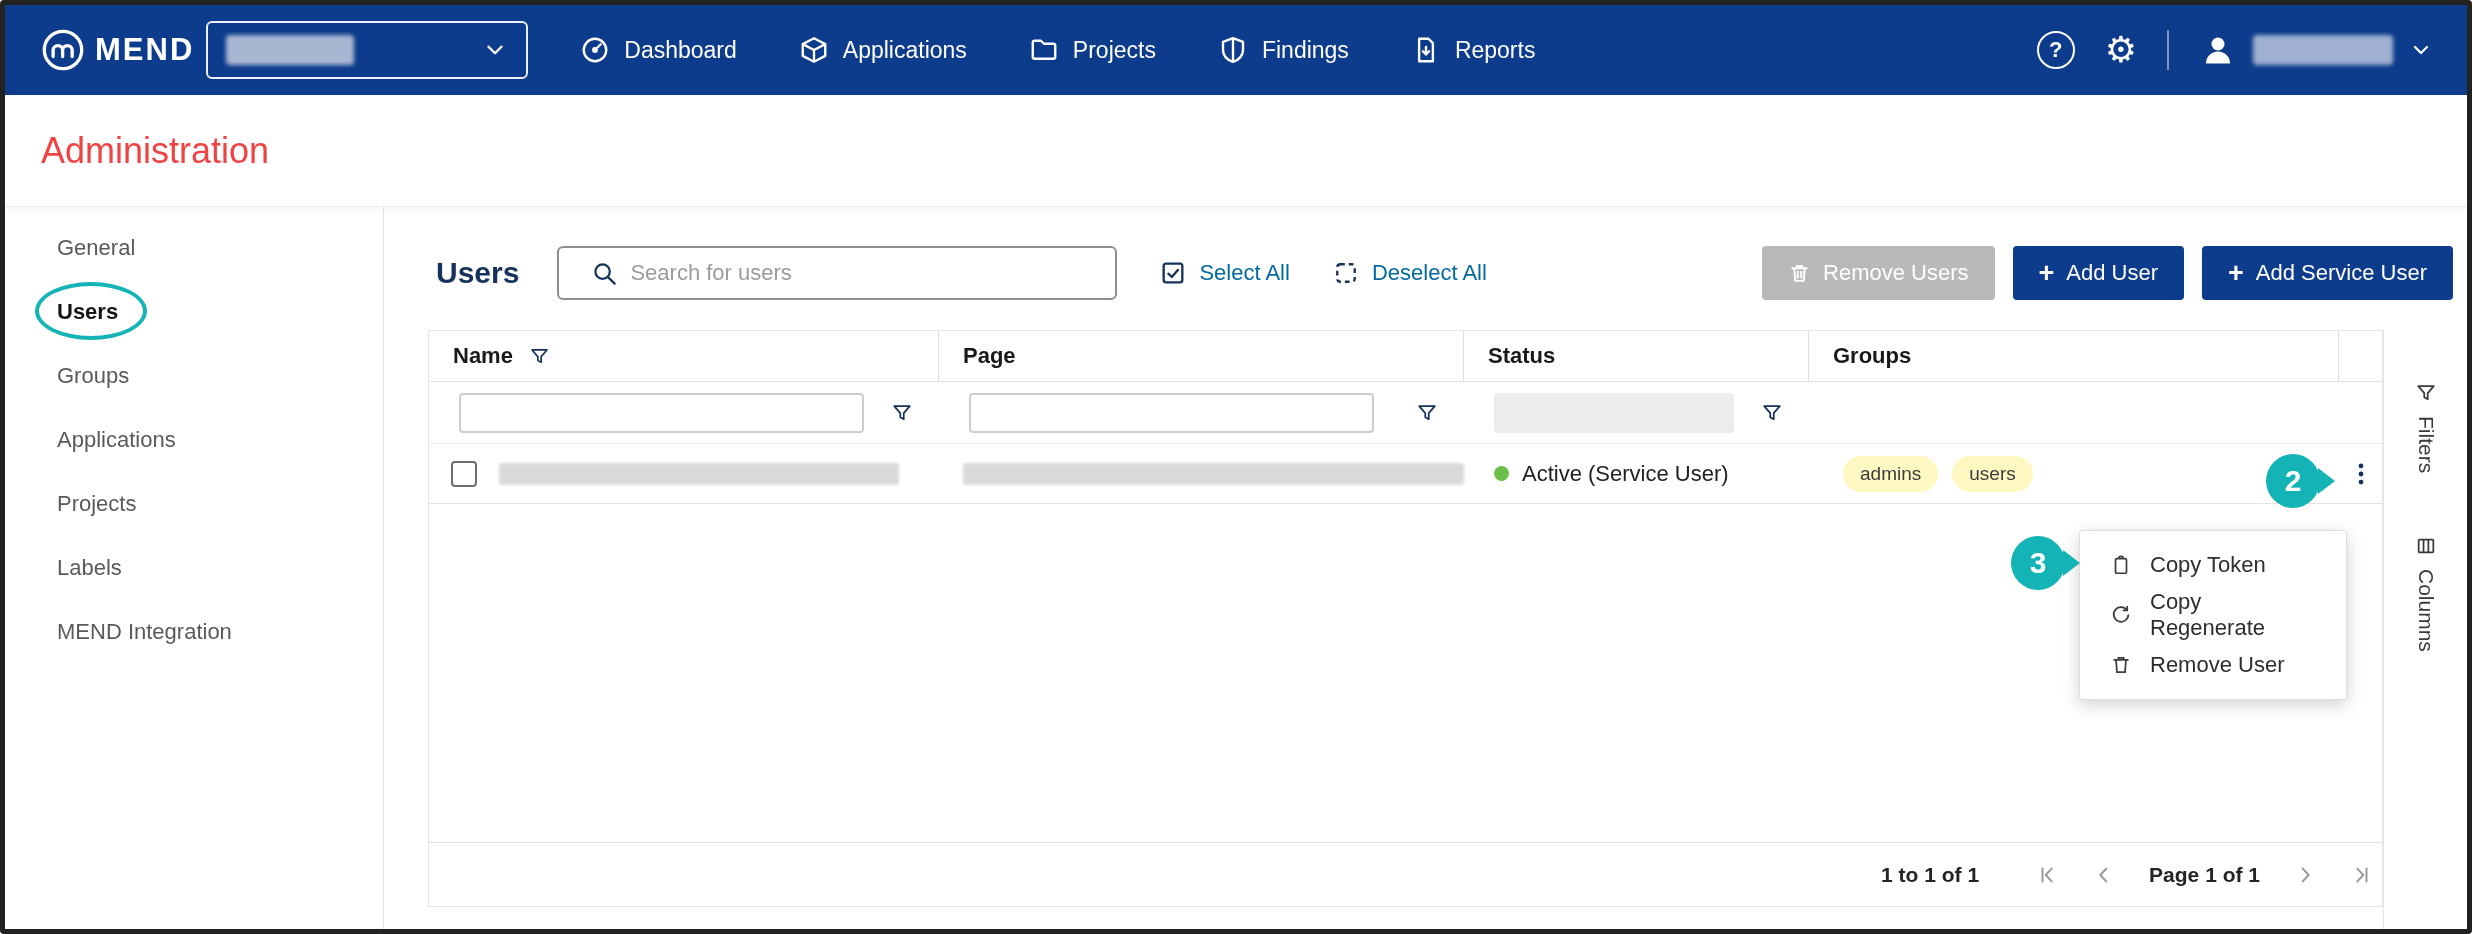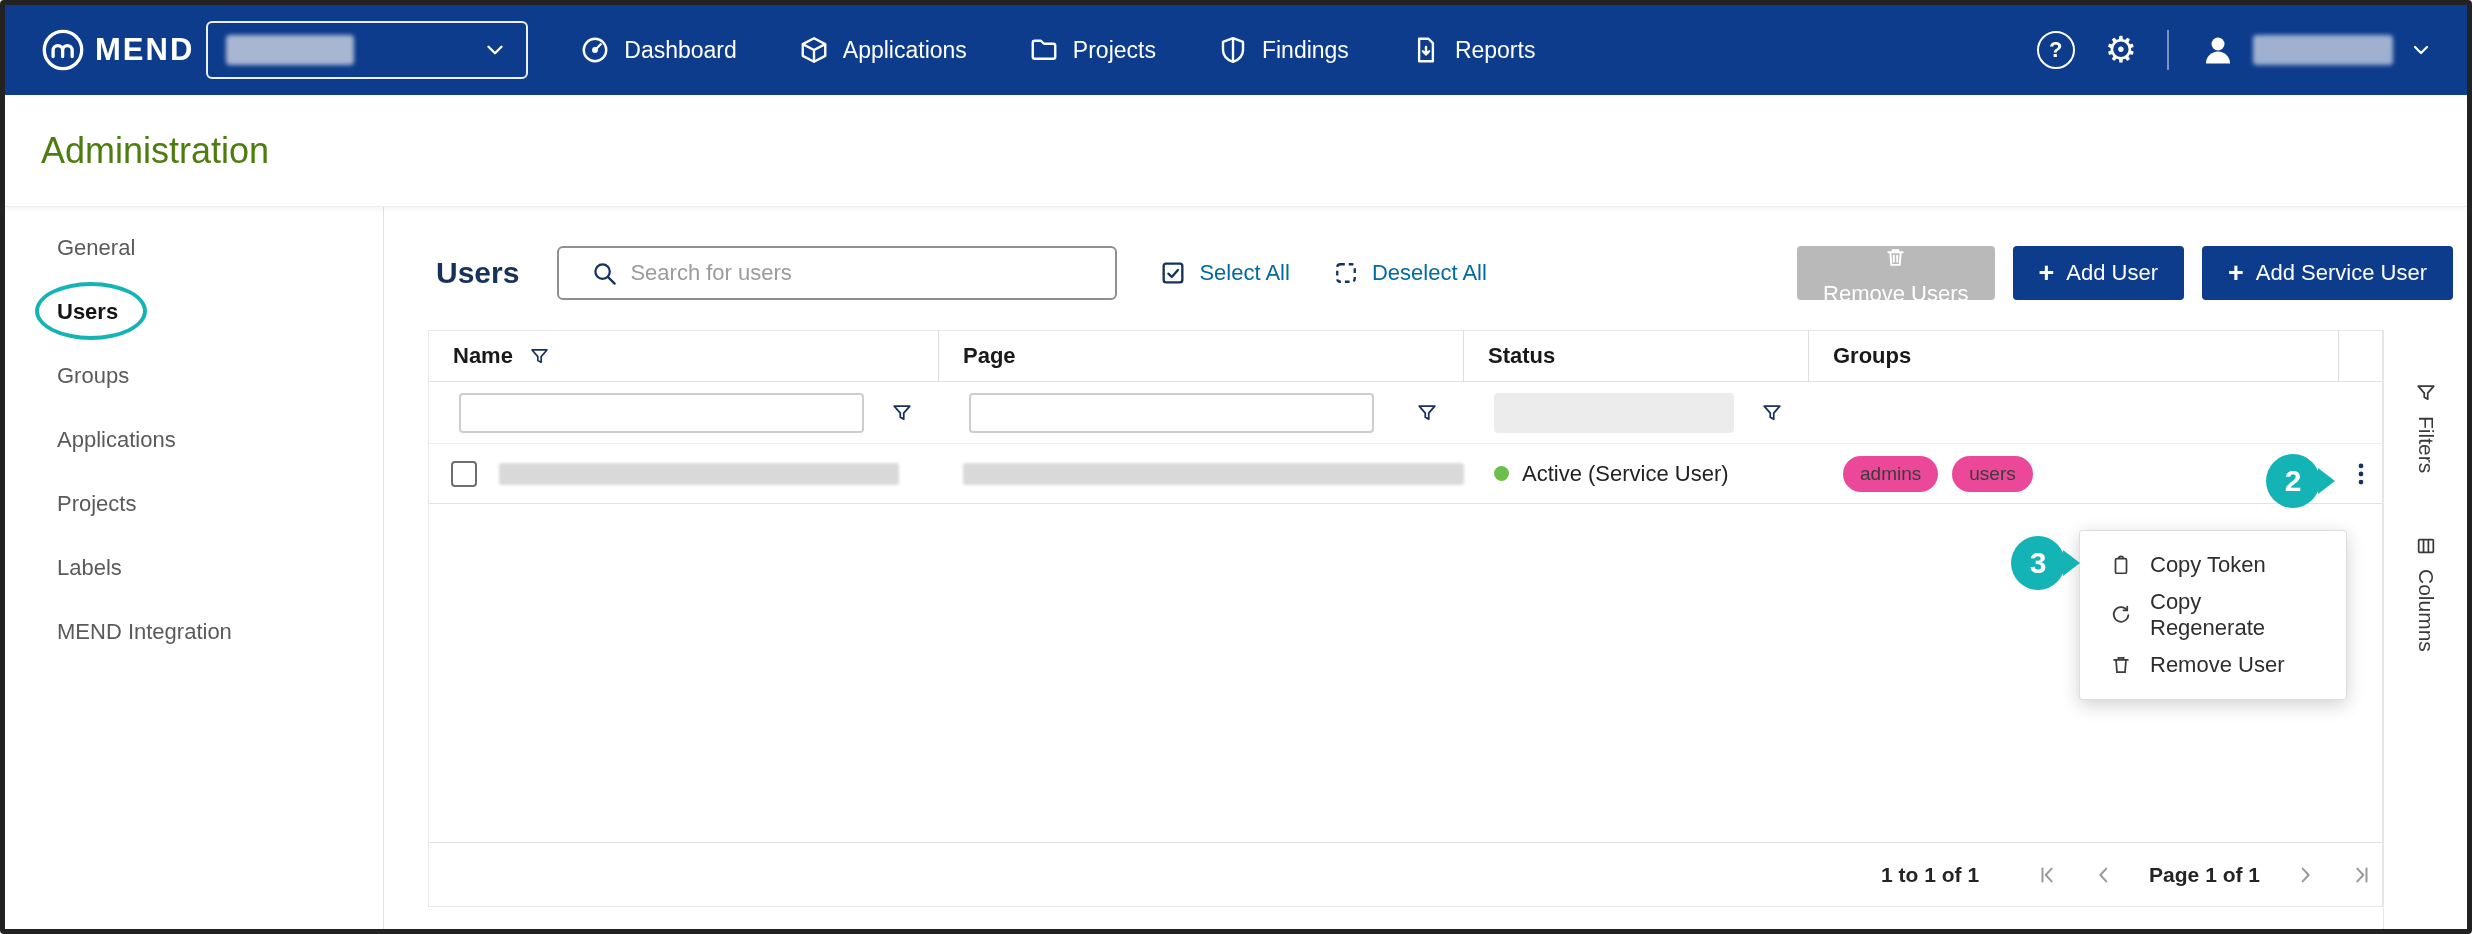--- a/index.html
+++ b/index.html
@@ -27,7 +27,7 @@
 
   
   .page-header { flex:0 0 112px; background:#fff; display:flex; align-items:center; padding-left:36px;
-                 font-size:36px; color:#4d7c0f; border-bottom:1px solid #ececec; box-shadow:0 2px 6px rgba(0,0,0,.05);
+                 font-size:36px; color:#ef4444; border-bottom:1px solid #ececec; box-shadow:0 2px 6px rgba(0,0,0,.05);
                  position:relative; z-index:3; }
 
   

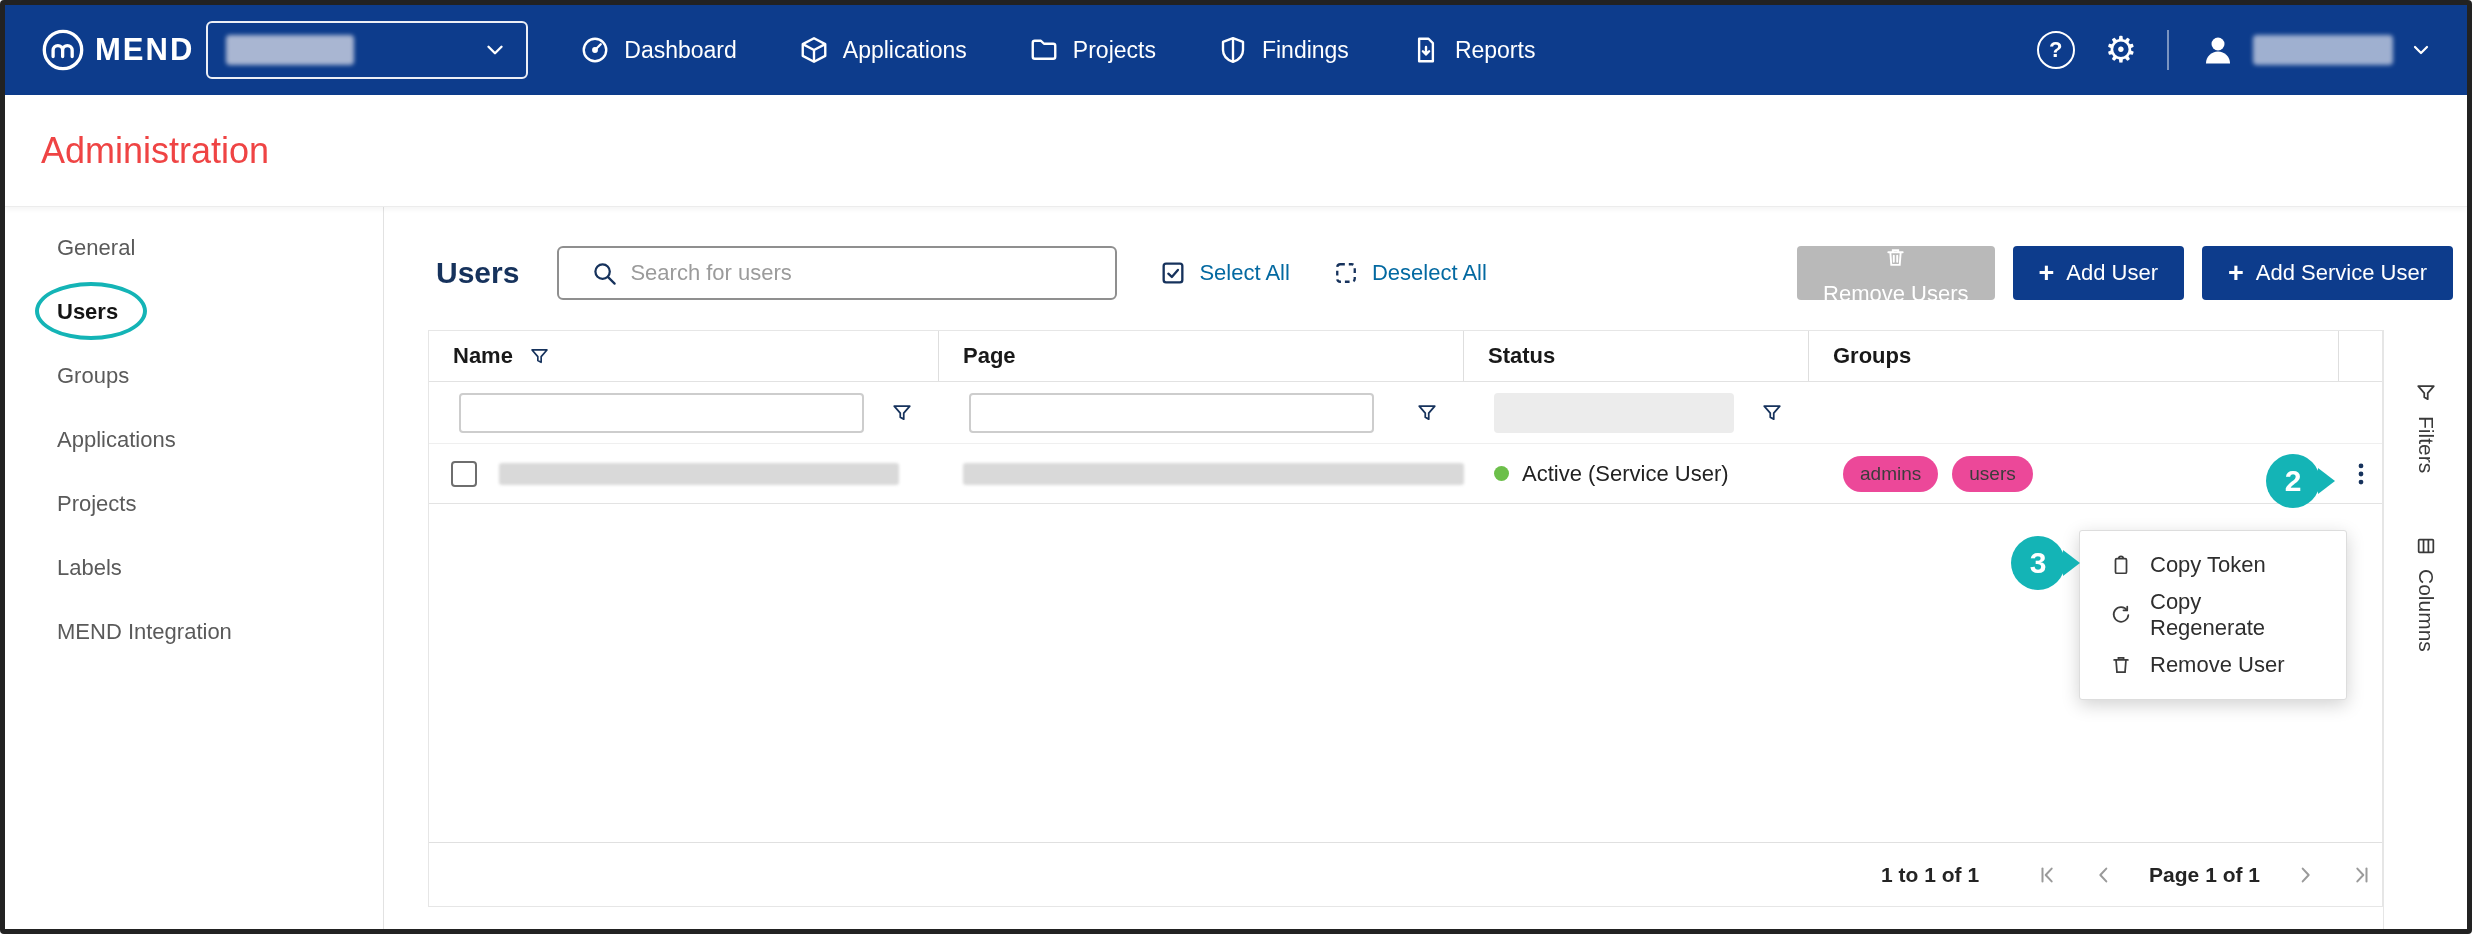--- a/index.html
+++ b/index.html
@@ -51,7 +51,7 @@
   .toolbar-actions { margin-left:auto; display:flex; gap:18px; }
   .btn { height:54px; border-radius:4px; font-size:22px; display:flex; align-items:center; gap:12px; padding:0 26px;
          color:#fff; border:none; font-family:inherit; white-space:nowrap; }
-  .btn-disabled { background:#b9b9b9; cursor:default;flex-direction:column; }
+  .btn-disabled { background:#b9b9b9; cursor:default; }
   .btn-primary { background:#0d3c8c; cursor:pointer; }
   .plus-glyph { font-size:27px; font-weight:bold; line-height:1; }
 

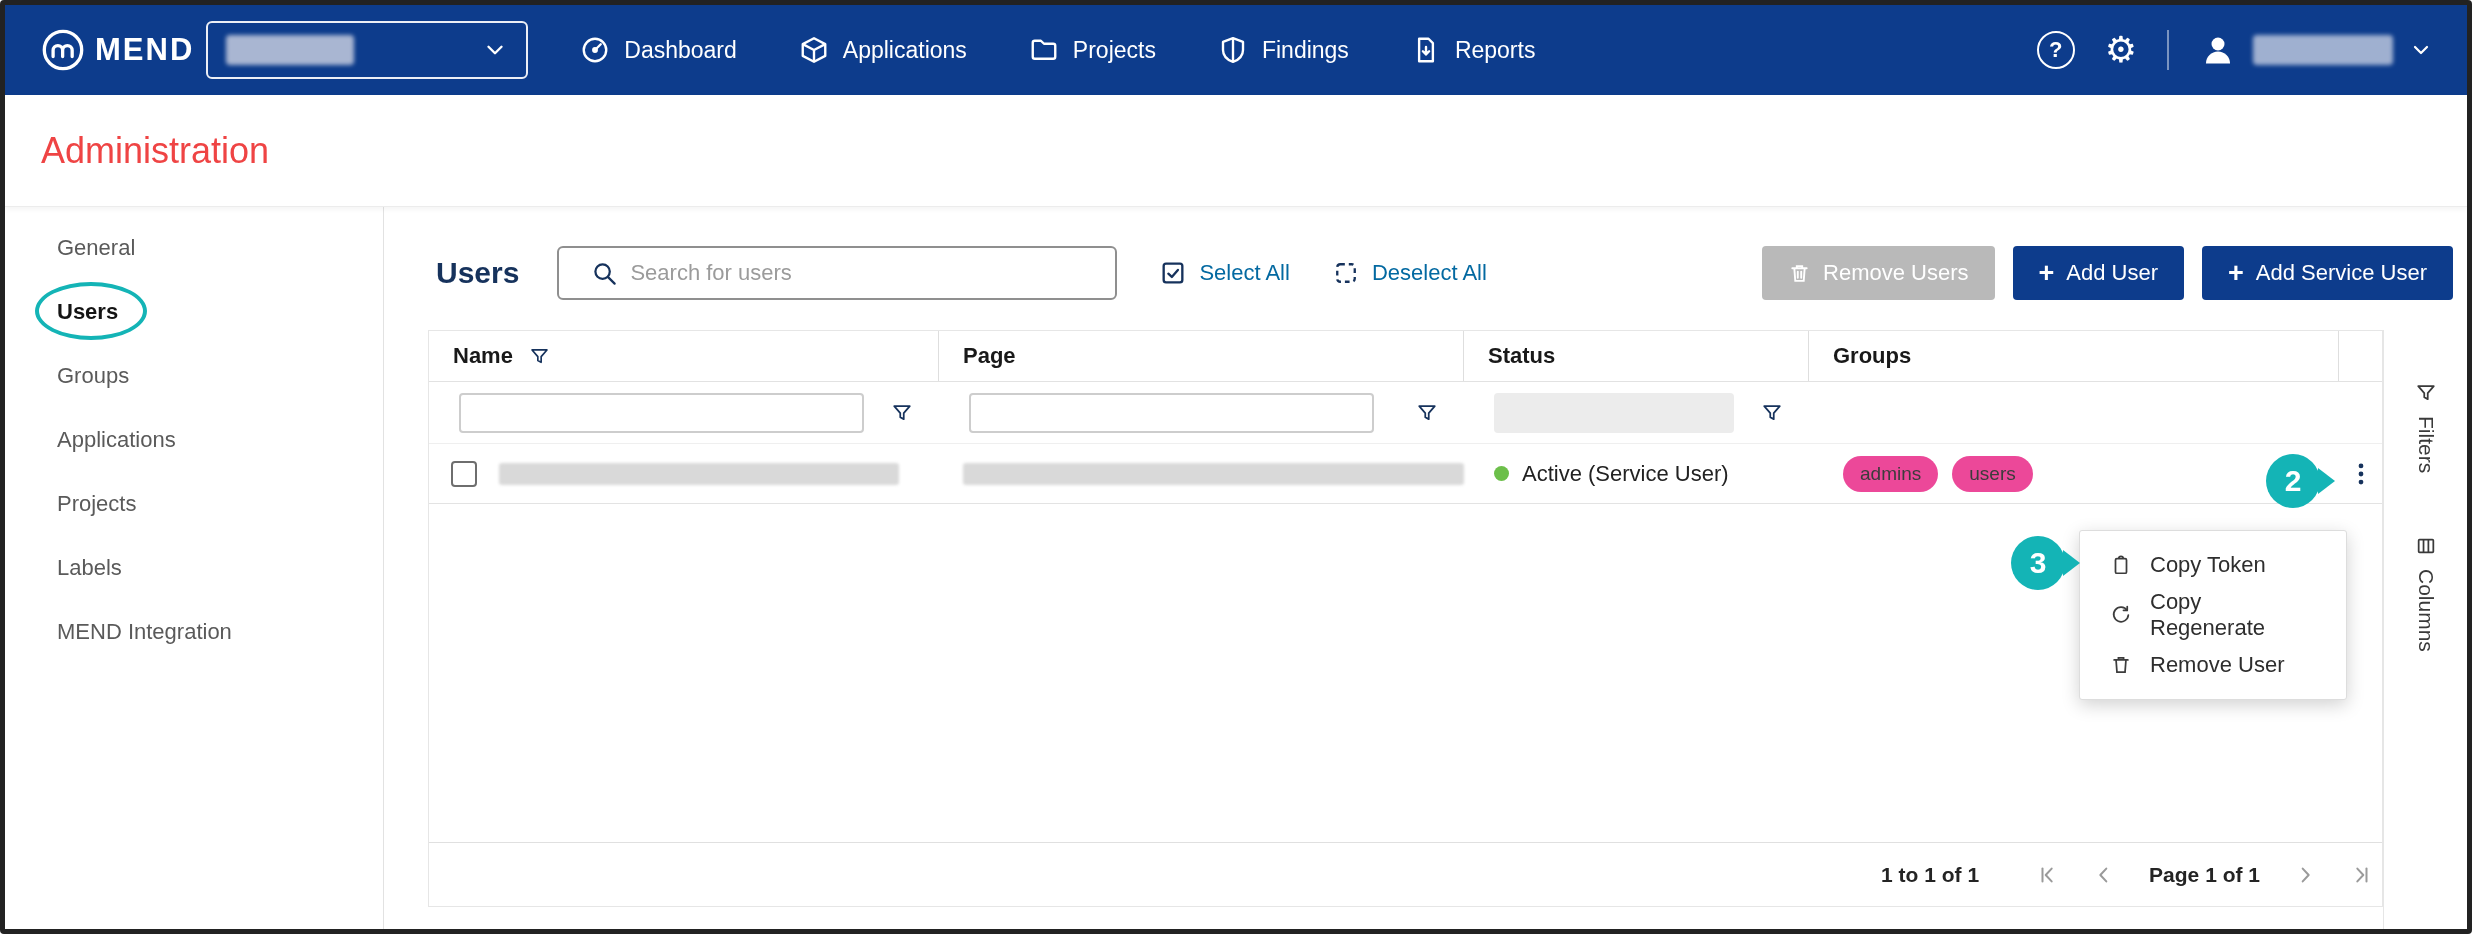--- a/index.html
+++ b/index.html
@@ -79,7 +79,7 @@
   .cell-status { padding-left:30px; gap:13px; font-size:22px; color:#222; }
   .dot { width:15px; height:15px; border-radius:50%; background:#6cbf4a; flex:0 0 15px; }
   .cell-groups { padding-left:34px; gap:14px; }
-  .badge { background:#ec4899; border-radius:999px; padding:7px 17px; font-size:19px; color:#3c3c3c; white-space:nowrap; }
+  .badge { background:#fef9c3; border-radius:999px; padding:7px 17px; font-size:19px; color:#3c3c3c; white-space:nowrap; }
   .cell-actions { justify-content:center; }
   .kebab { display:flex; cursor:pointer; padding:4px; }
   .rows-spacer { flex:1; }

